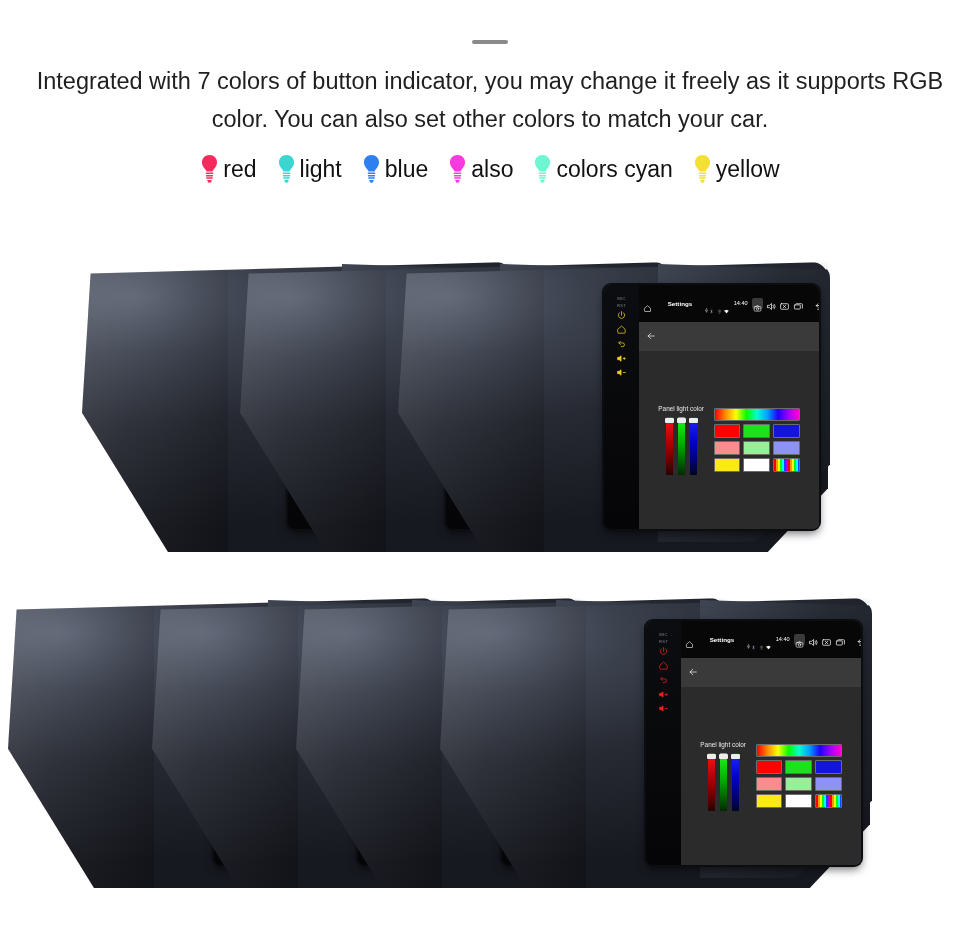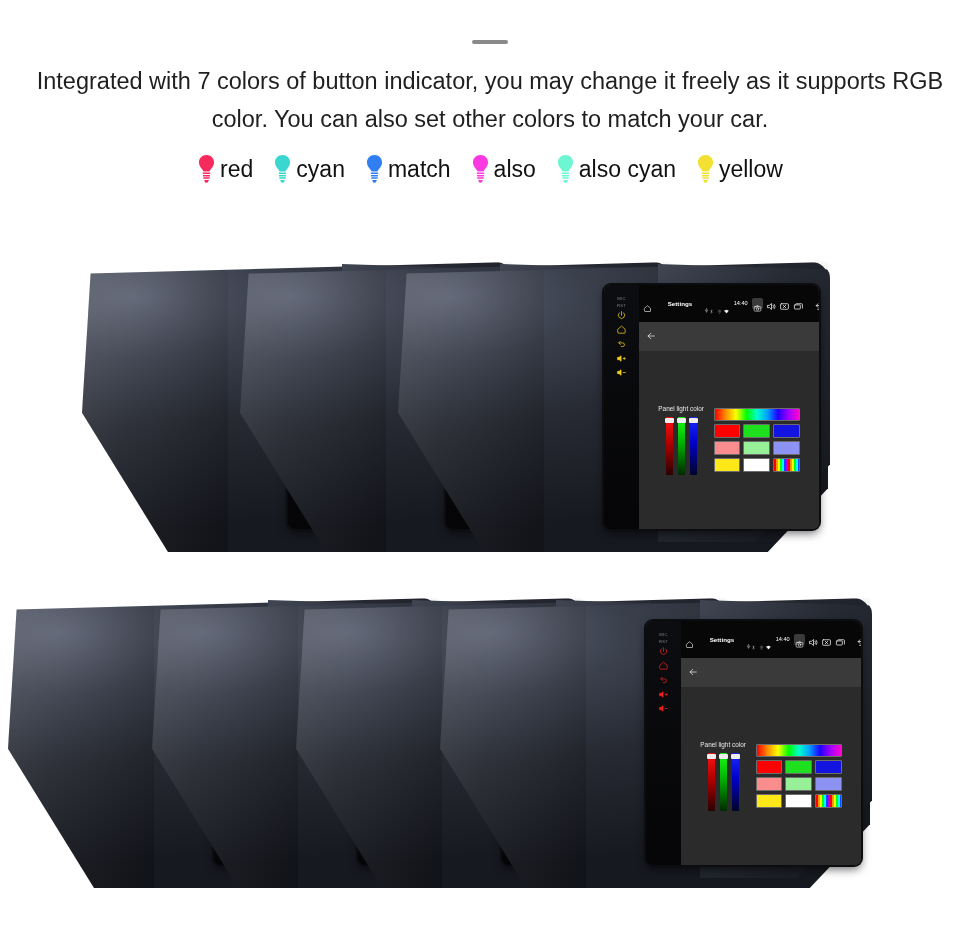--- a/index.html
+++ b/index.html
@@ -267,7 +267,7 @@
          <path d="M9.4 29.6h5.2c-.3 2.2-1.3 3.2-2.6 3.2s-2.3-1-2.6-3.2z" fill="#3ad6cf"></path>
        </svg>
      </span>
-     <span class="legend-label">cyan</span>
+     <span class="legend-label">light</span>
     </div>
     <div class="legend-item">
       <span class="bulb">

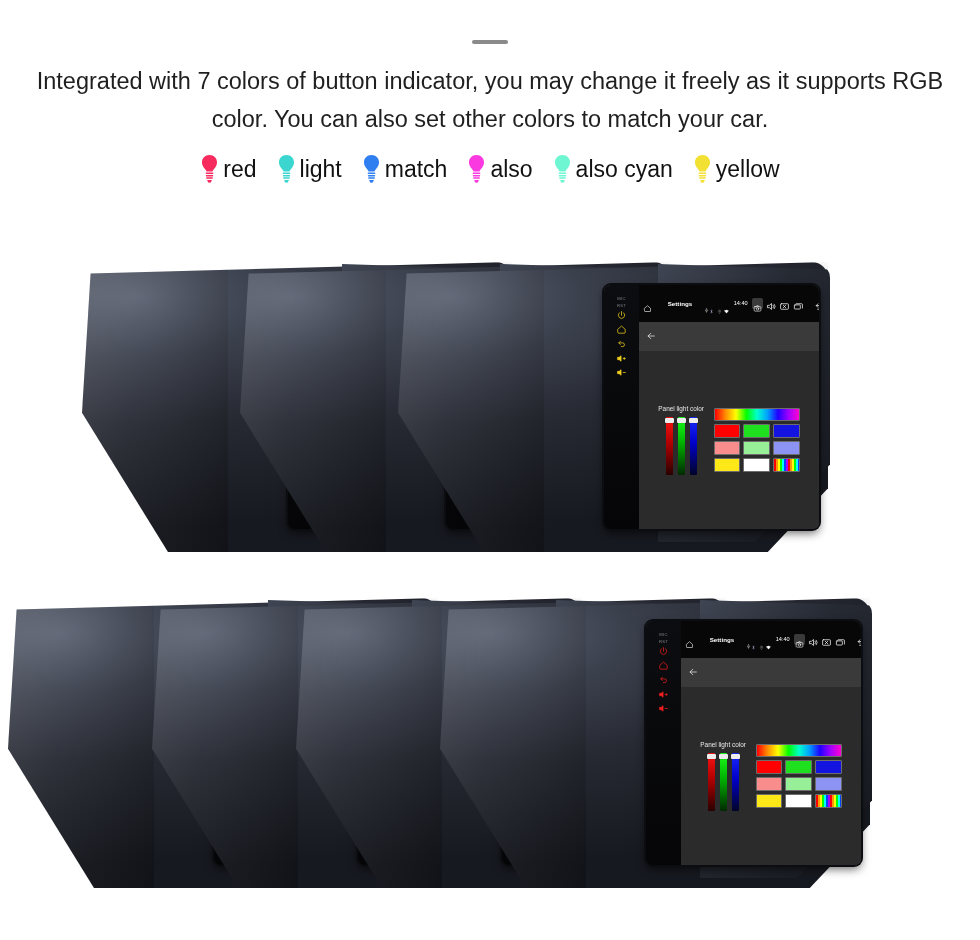--- a/index.html
+++ b/index.html
@@ -279,7 +279,7 @@
          <path d="M9.4 29.6h5.2c-.3 2.2-1.3 3.2-2.6 3.2s-2.3-1-2.6-3.2z" fill="#2f7ff0"></path>
        </svg>
      </span>
-     <span class="legend-label">match</span>
+     <span class="legend-label">blue</span>
     </div>
     <div class="legend-item">
       <span class="bulb">

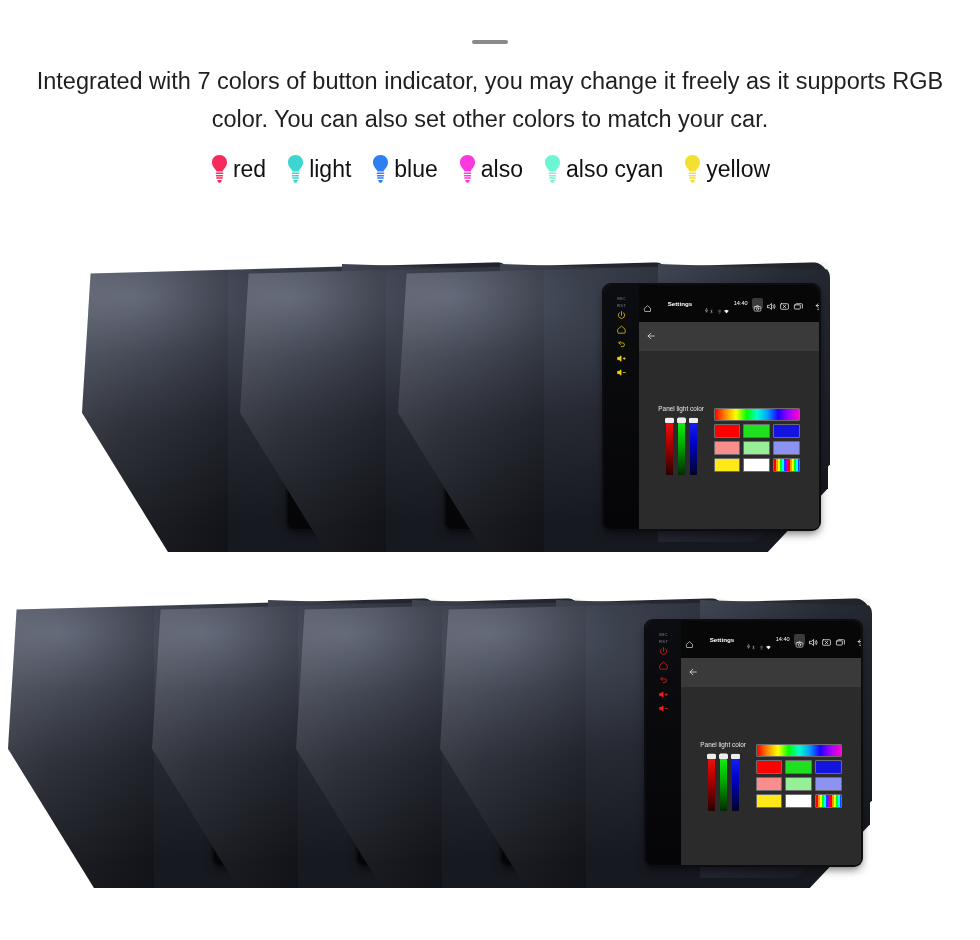--- a/index.html
+++ b/index.html
@@ -303,7 +303,7 @@
          <path d="M9.4 29.6h5.2c-.3 2.2-1.3 3.2-2.6 3.2s-2.3-1-2.6-3.2z" fill="#6ef5d2"></path>
        </svg>
      </span>
-     <span class="legend-label">also cyan</span>
+     <span class="legend-label">colors cyan</span>
     </div>
     <div class="legend-item">
       <span class="bulb">

